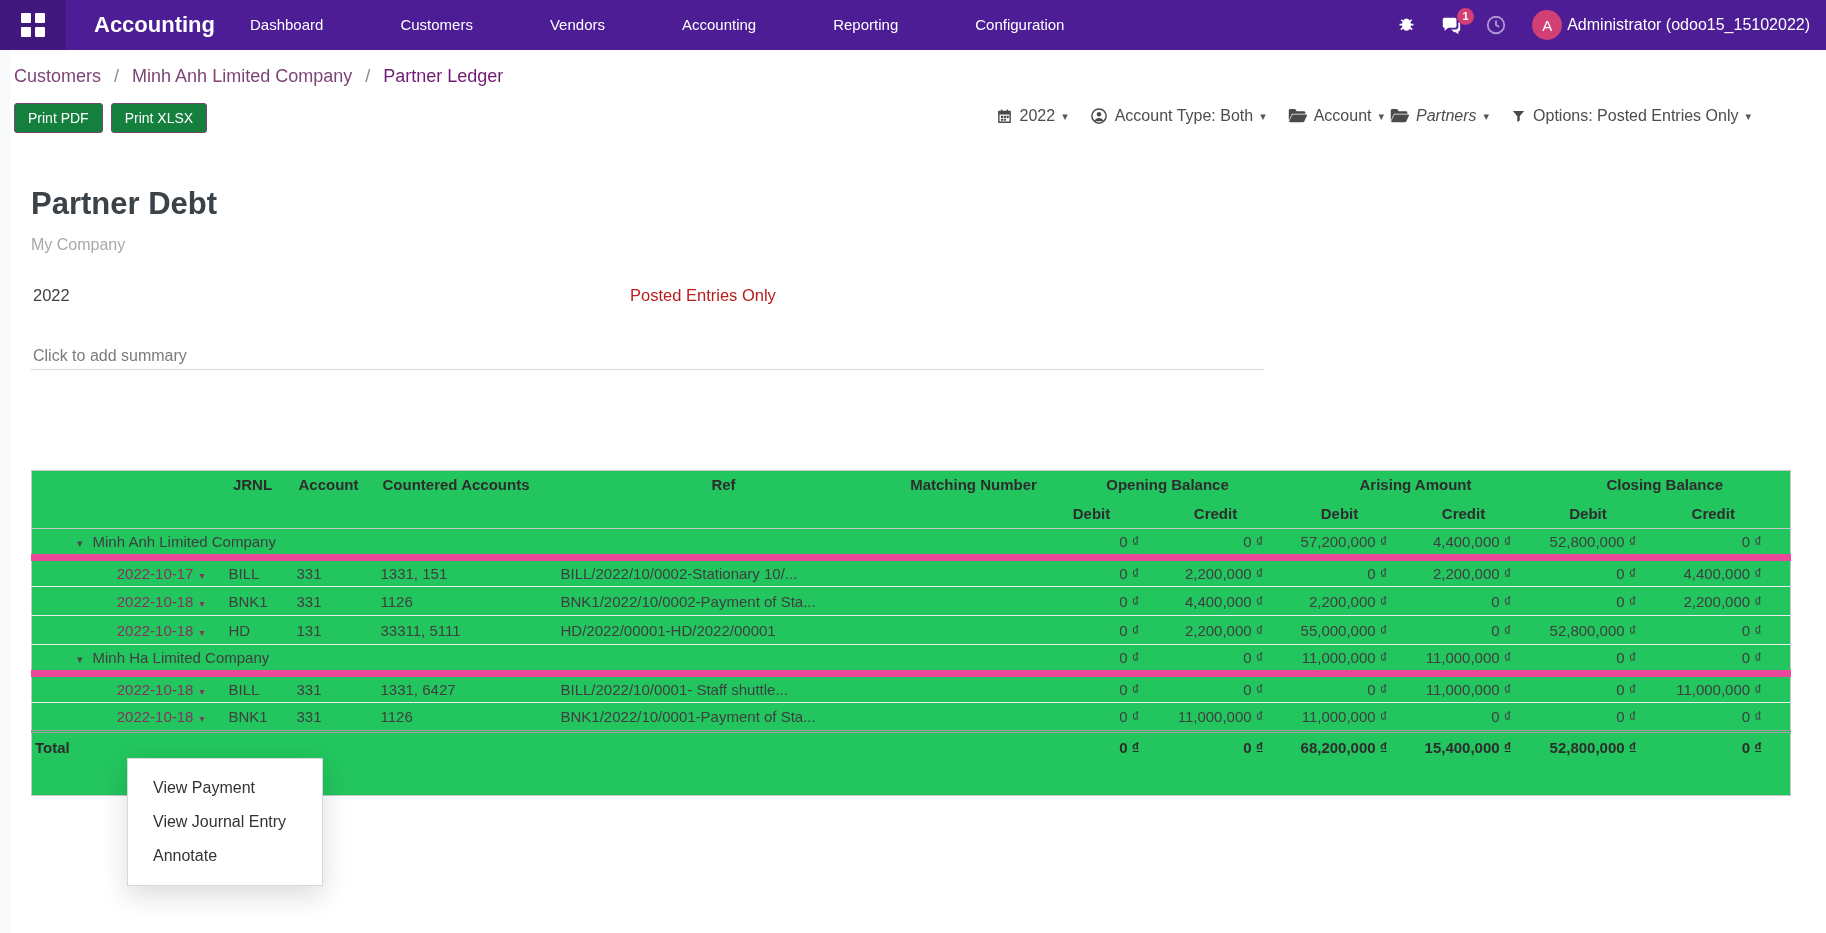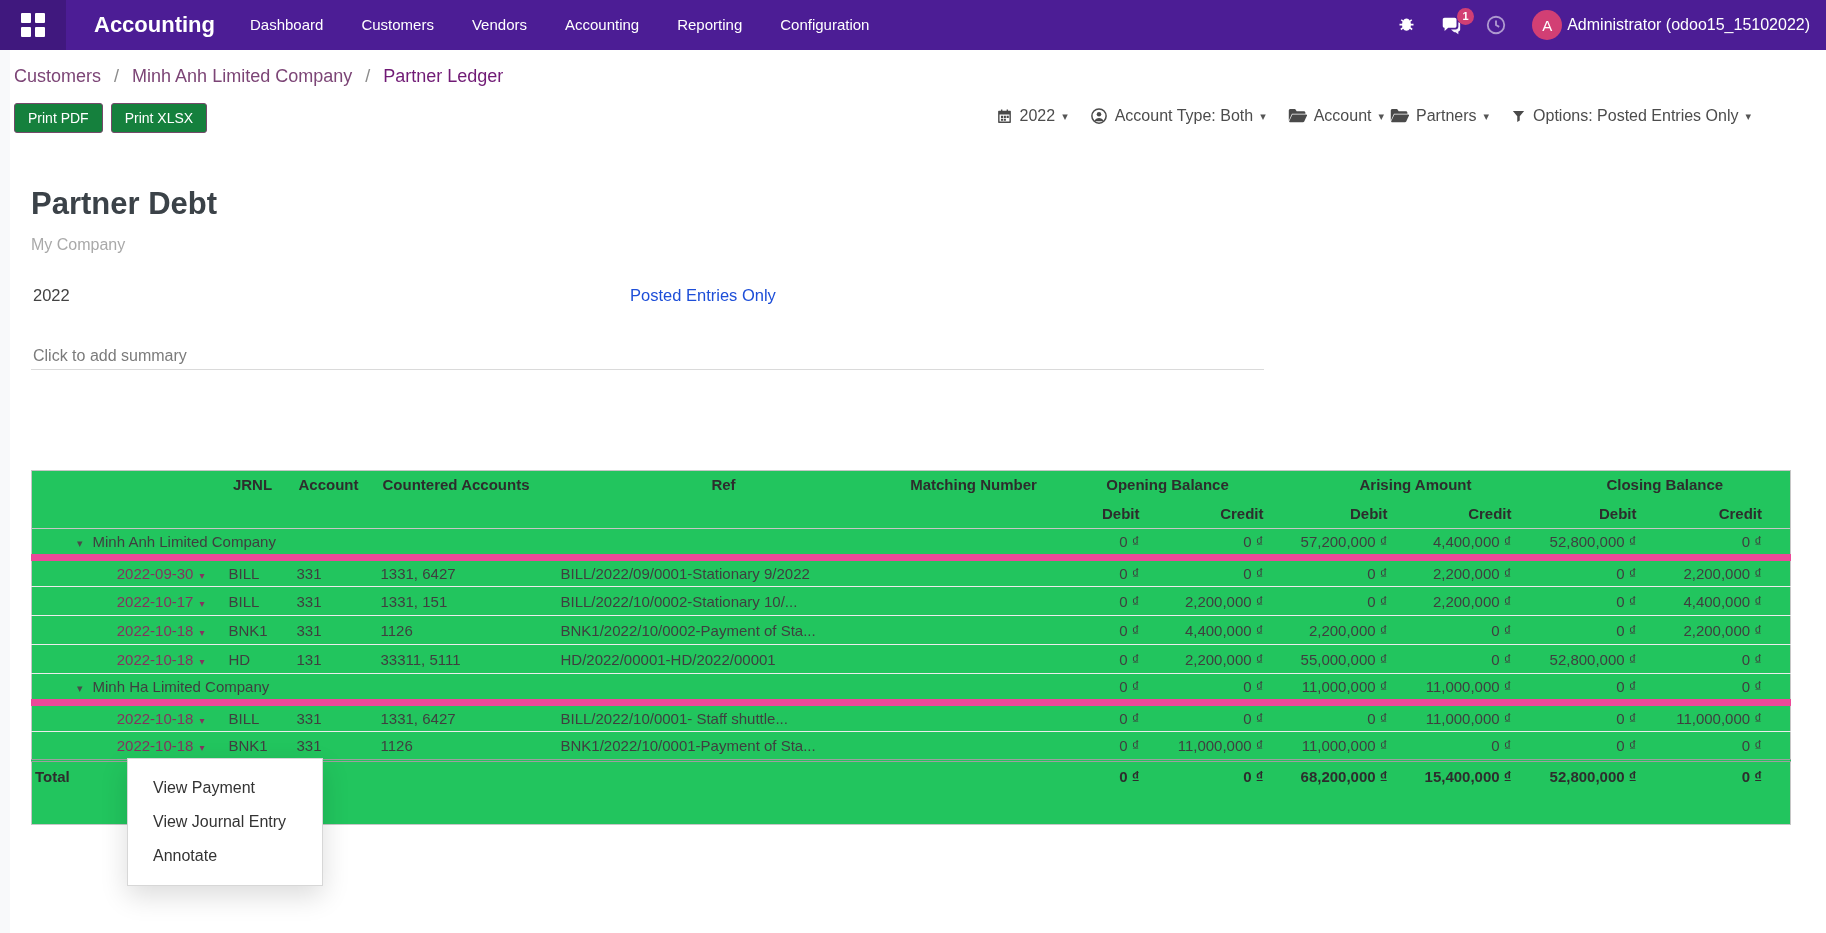--- a/index.html
+++ b/index.html
@@ -19,7 +19,7 @@
   .grid-icon { display:grid; grid-template-columns:10px 10px; grid-gap:4px; }
   .grid-icon div { width:10px; height:10px; background:#fff; border-radius:1px; }
   .brand { font-size:22px; font-weight:bold; margin:0 16px 0 28px; white-space:nowrap; cursor:pointer; }
-  .nav-menu { display:flex; align-items:flex-start; height:50px; }
+  .nav-menu { display:flex; align-items:flex-start; height:50px;gap:39px; }
   .nav-menu .nav-item { padding:0 19px; font-size:15px; line-height:50px; cursor:pointer; white-space:nowrap; }
   .nav-right { margin-left:auto; display:flex; align-items:center; padding-right:16px; }
   .icon-btn { position:relative; padding:0 11px; display:flex; align-items:center; cursor:pointer; height:50px; }

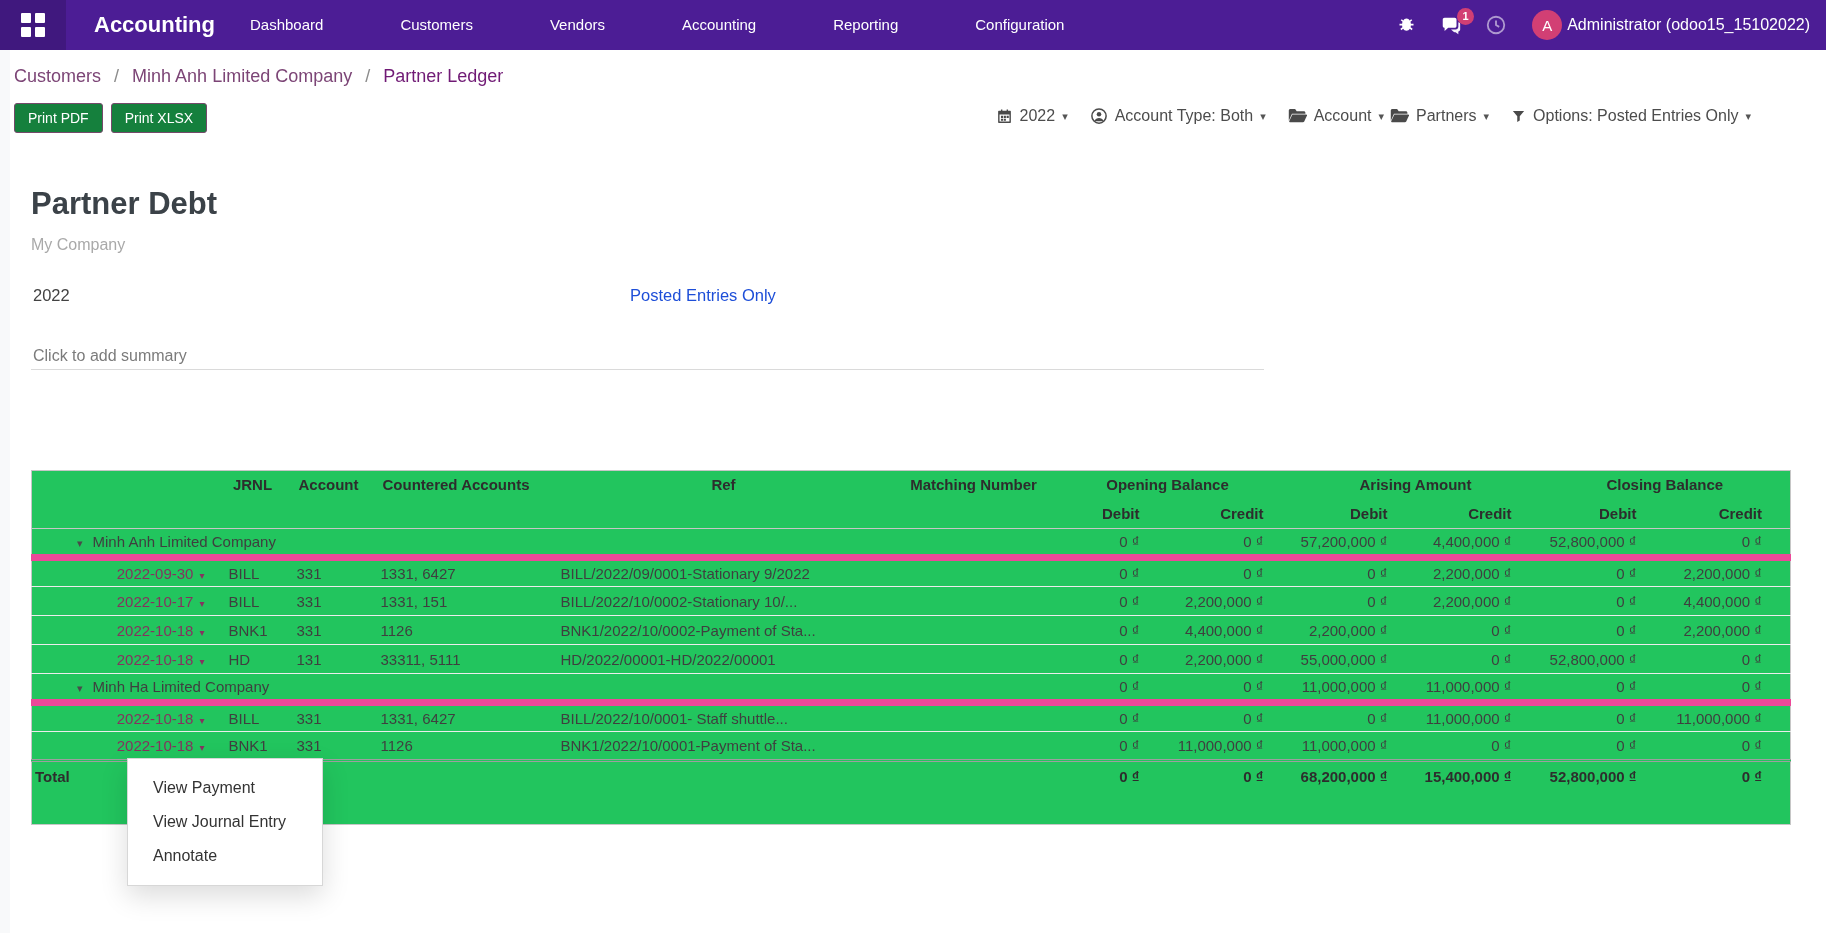--- a/index.html
+++ b/index.html
@@ -48,7 +48,7 @@
   }
   .filters { position:absolute; top:107px; right:75px; display:flex; align-items:center; z-index:10; font-size:16px; color:#4c4c4c; }
   .filter-item { display:flex; align-items:center; margin-left:22px; cursor:pointer; white-space:nowrap; }
-  .filter-item.tight { margin-left:6px; }
+  .filter-item.tight { margin-left:6px;font-style:italic; }
   .filter-item .f-icon { margin-right:7px; display:flex; align-items:center; }
   .caret { font-size:11px; color:#555; margin-left:7px; }
 

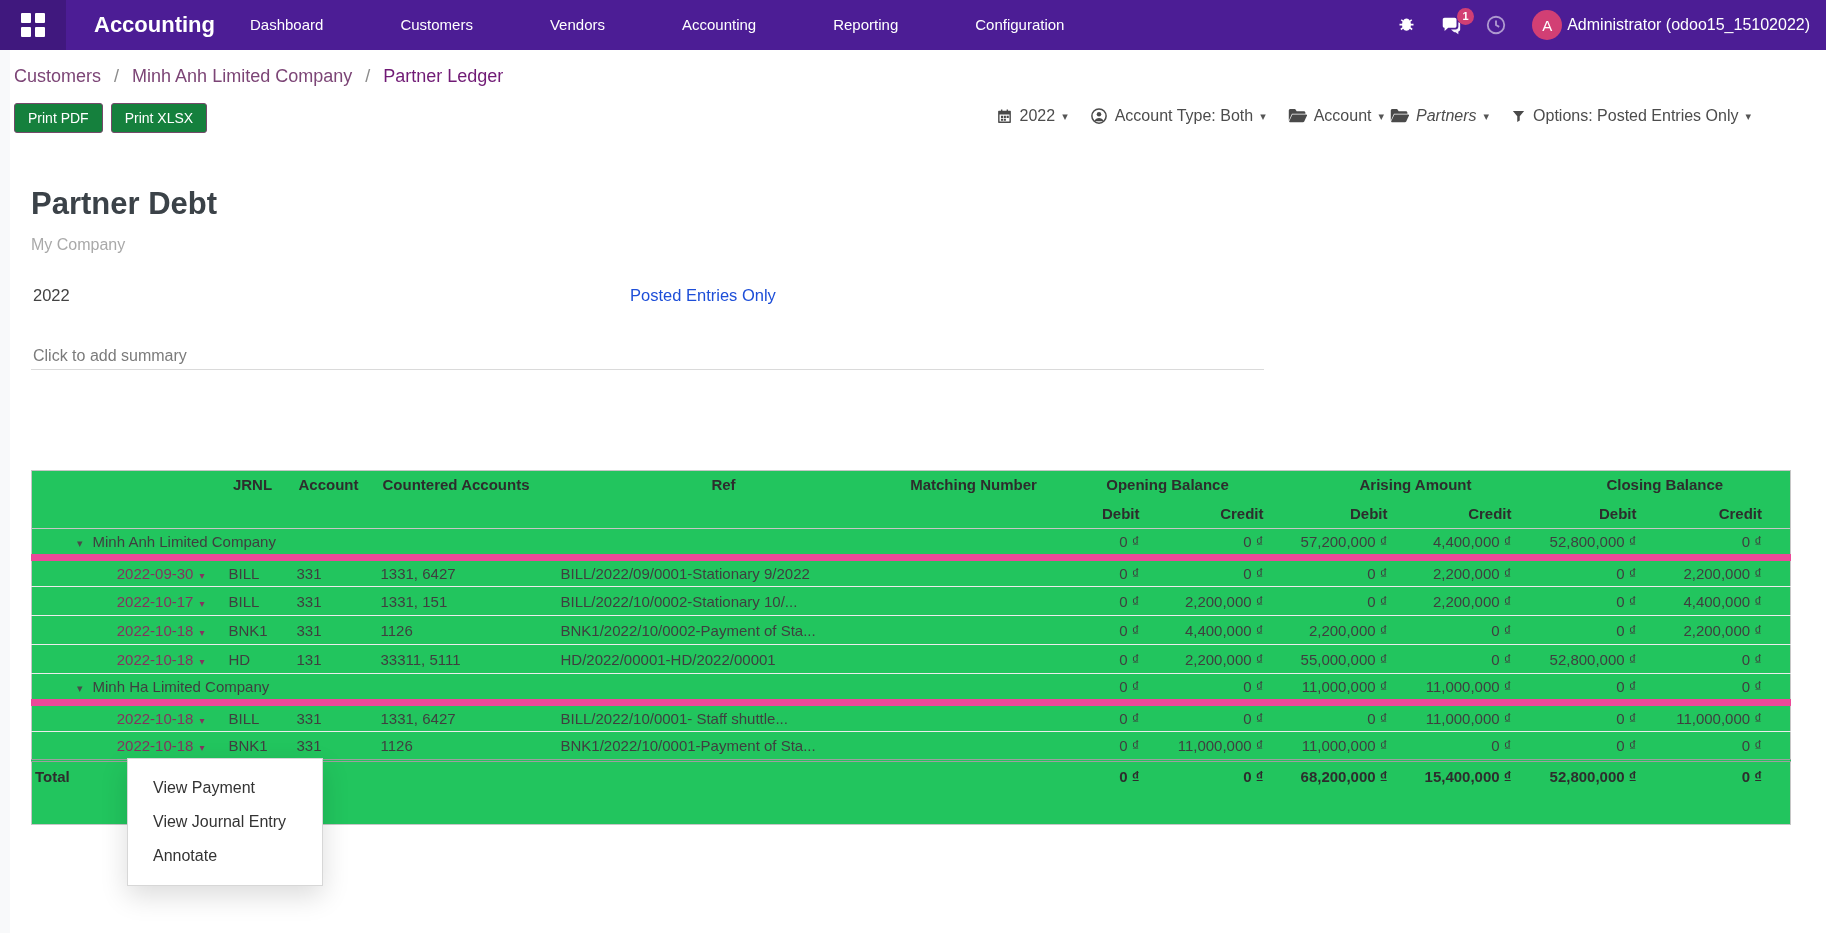--- a/index.html
+++ b/index.html
@@ -56,7 +56,7 @@
   .report-title { position:absolute; left:31px; top:186px; font-size:31px; font-weight:bold; color:#3b4248; }
   .report-company { position:absolute; left:31px; top:236px; font-size:16px; color:#a9a9a9; }
   .meta-period { position:absolute; left:33px; top:286px; font-size:16.5px; color:#424242; }
-  .meta-posted { position:absolute; left:630px; top:286px; font-size:16.5px; color:#1d4ed8; }
+  .meta-posted { position:absolute; left:630px; top:286px; font-size:16.5px; color:#b91c1c; }
   .summary {
     position:absolute; left:31px; top:342px; width:1233px; height:28px;
     border:none; border-bottom:1px solid #dadada; outline:none;

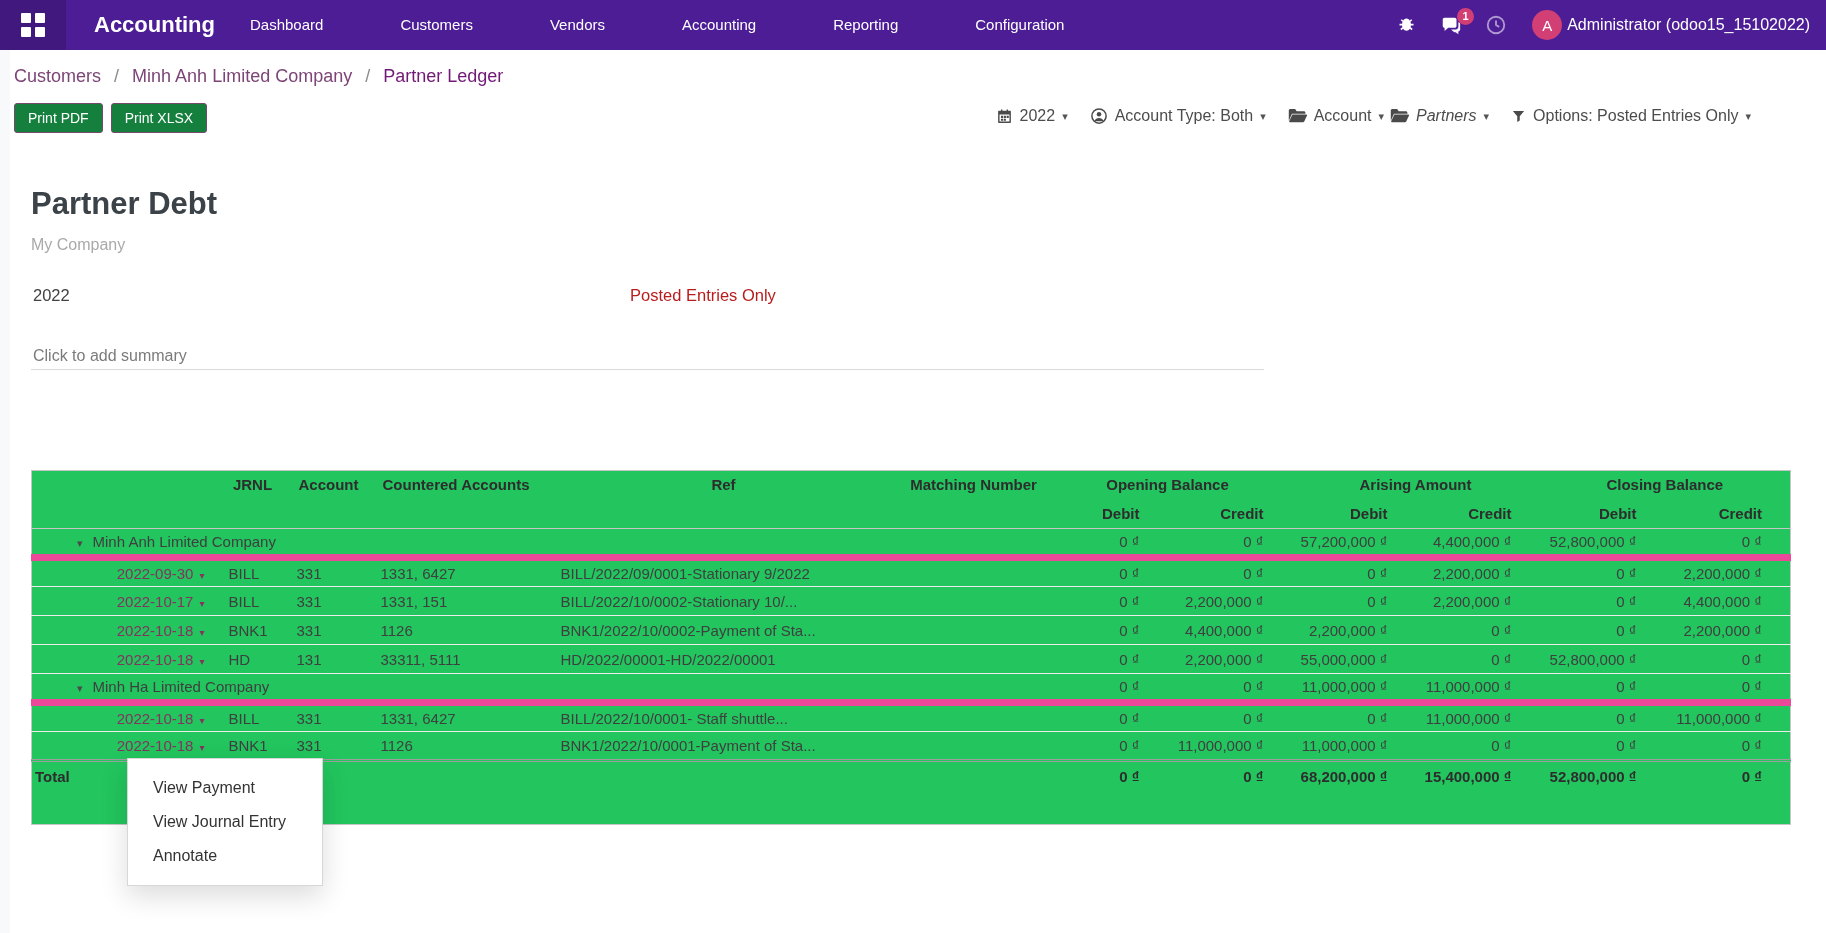--- a/index.html
+++ b/index.html
@@ -70,7 +70,7 @@
   table.ledger th { font-weight:bold; color:#2d2d2d; padding:0; }
   .hrow1 th { height:28px; vertical-align:middle; }
   .hrow2 th { height:30px; vertical-align:middle; border-bottom:1px solid #c6c6c6; }
-  .amount-h { text-align:right; padding-right:28px !important; }
+  .amount-h { text-align:center; padding-right:28px !important; }
   td { height:29px; padding:0; border-bottom:1px solid #ececec; vertical-align:middle; }
   td.amt { text-align:right; padding-right:28px; }
   tr.group-row td { border-top:1px solid #d2d2d2; border-bottom:7px solid #ec4899; }

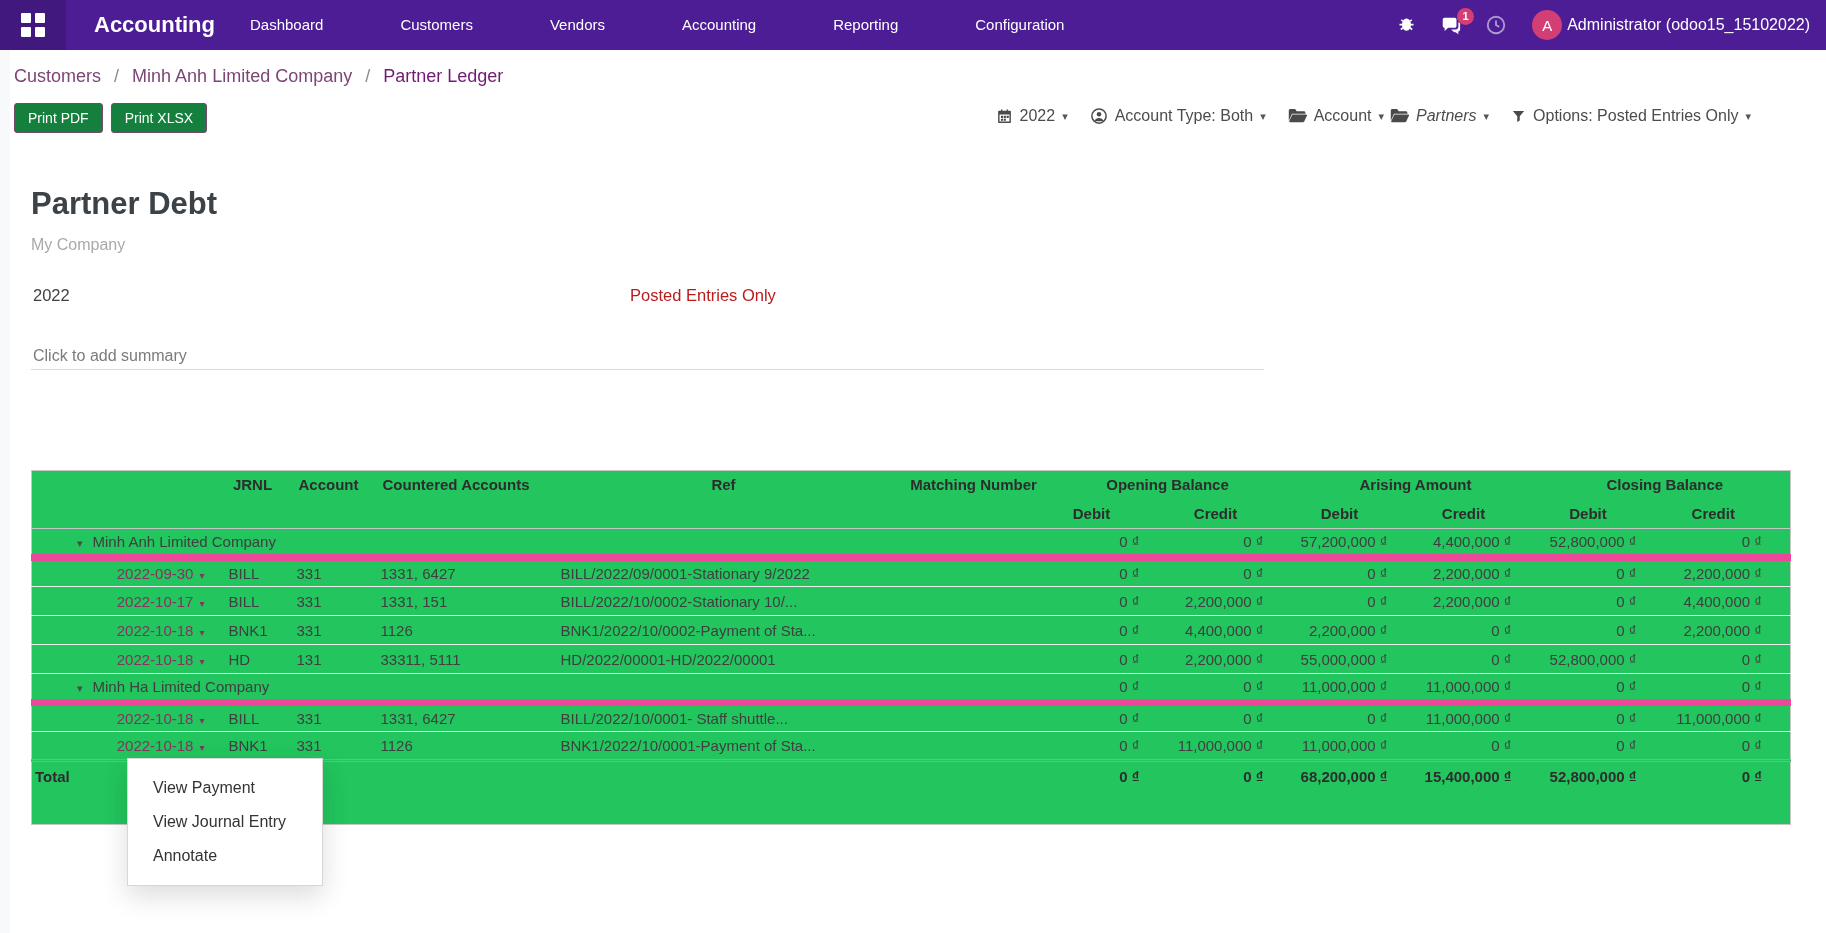--- a/index.html
+++ b/index.html
@@ -274,20 +274,6 @@
           <td class="amt">0 ₫</td>
         </tr>
         <tr class="line-row">
-          <td class="date-cell"><span class="date-link">2022-09-30</span><span class="date-caret">▾</span></td>
-          <td class="c-jrnl">BILL</td>
-          <td class="c-account">331</td>
-          <td class="c-countered">1331, 6427</td>
-          <td class="c-ref">BILL/2022/09/0001-Stationary 9/2022</td>
-          <td></td>
-          <td class="amt">0 ₫</td>
-          <td class="amt">0 ₫</td>
-          <td class="amt">0 ₫</td>
-          <td class="amt">2,200,000 ₫</td>
-          <td class="amt">0 ₫</td>
-          <td class="amt">2,200,000 ₫</td>
-        </tr>
-        <tr class="line-row">
           <td class="date-cell"><span class="date-link">2022-10-17</span><span class="date-caret">▾</span></td>
           <td class="c-jrnl">BILL</td>
           <td class="c-account">331</td>

